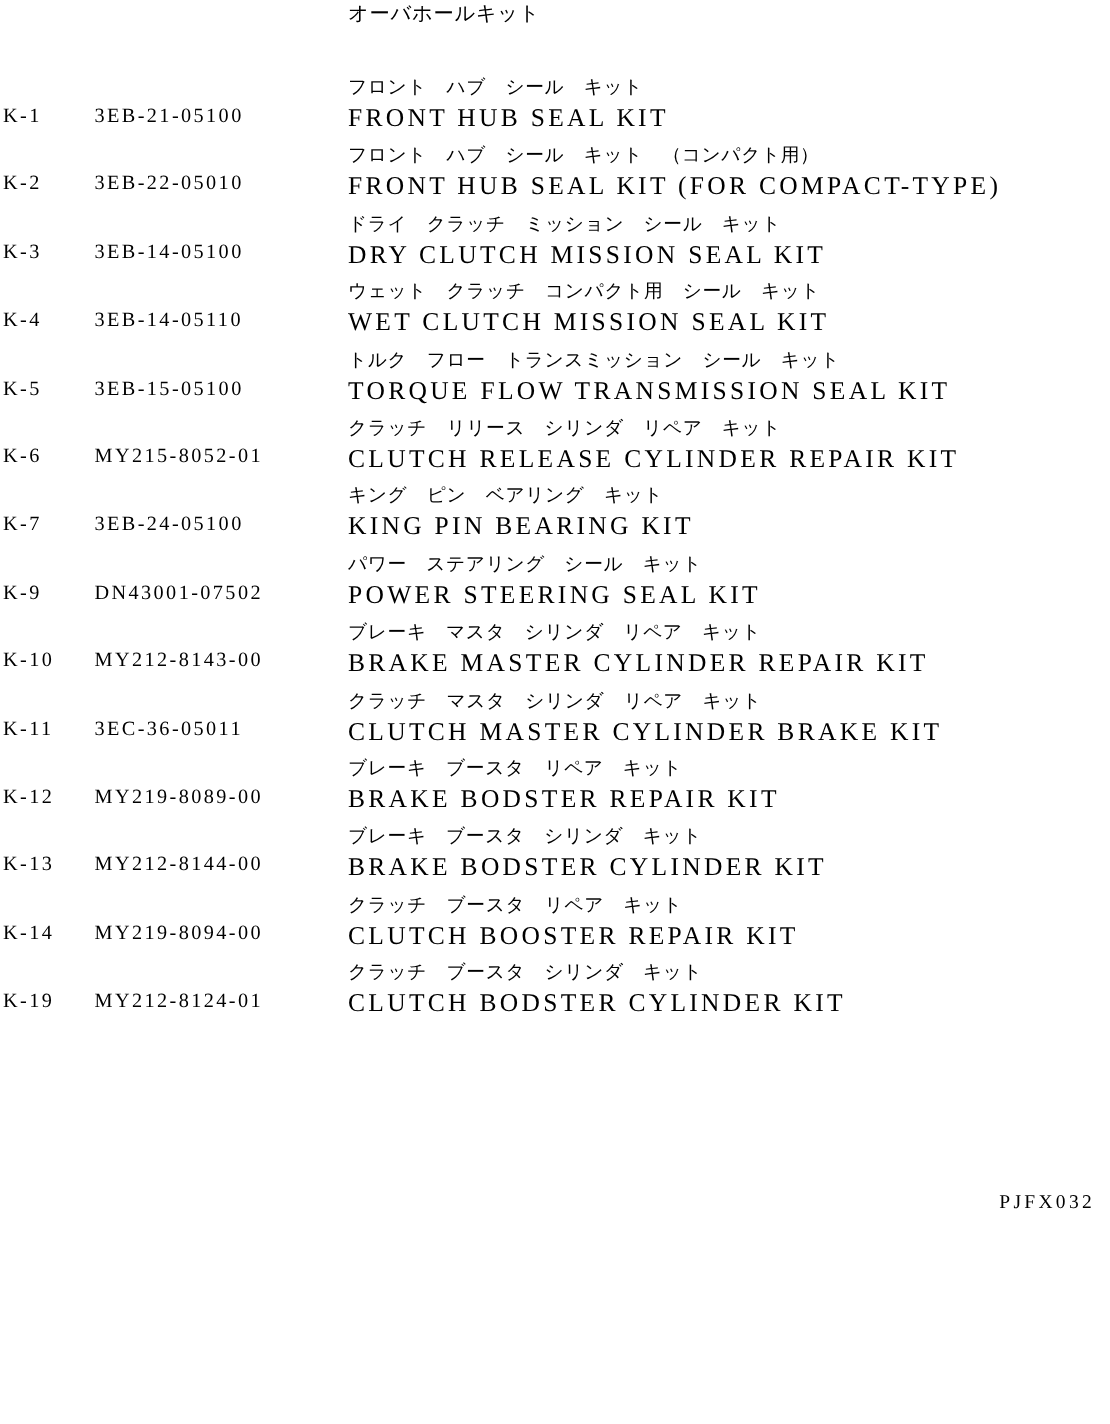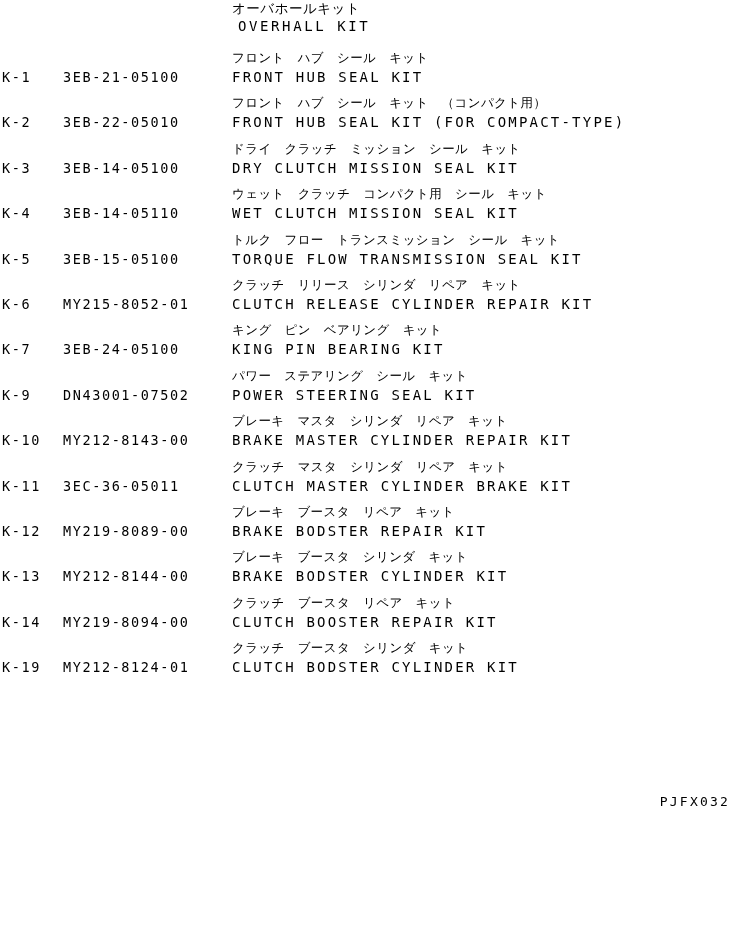--- a/index.html
+++ b/index.html
@@ -20,6 +20,7 @@
     position: relative;
     width: 740px;
     height: 819px;
+    font-family: Liberation Serif, serif;
   }
 
   

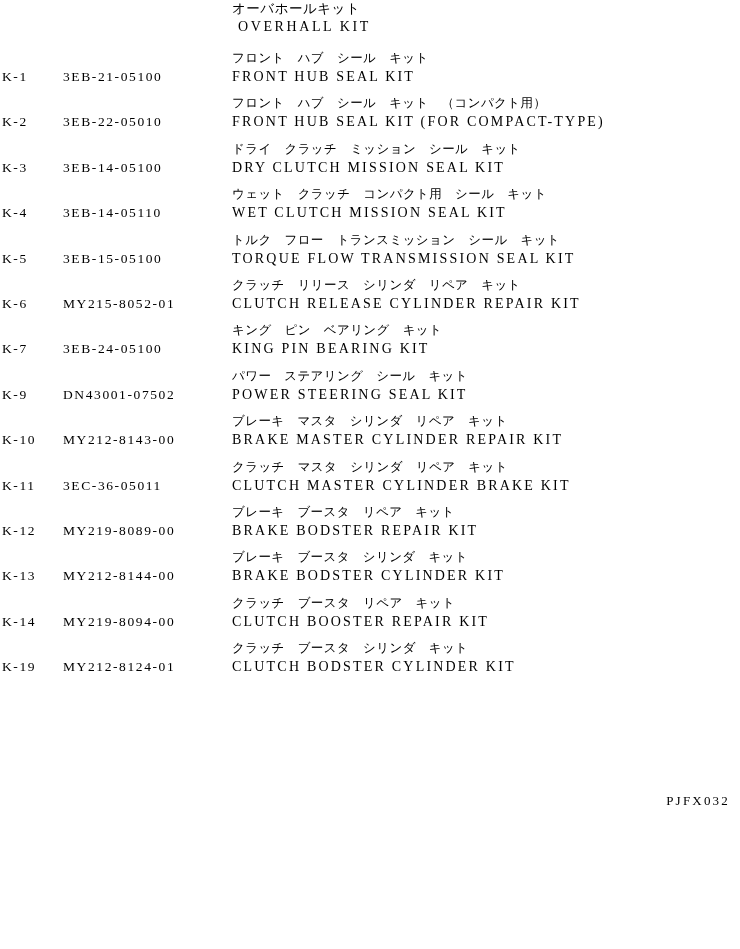--- a/index.html
+++ b/index.html
@@ -108,7 +108,6 @@
 
   <div class="header">
     <div class="jp">オーバホールキット</div>
-    <div class="en">OVERHALL KIT</div>
   </div>
 
   <div class="rows">

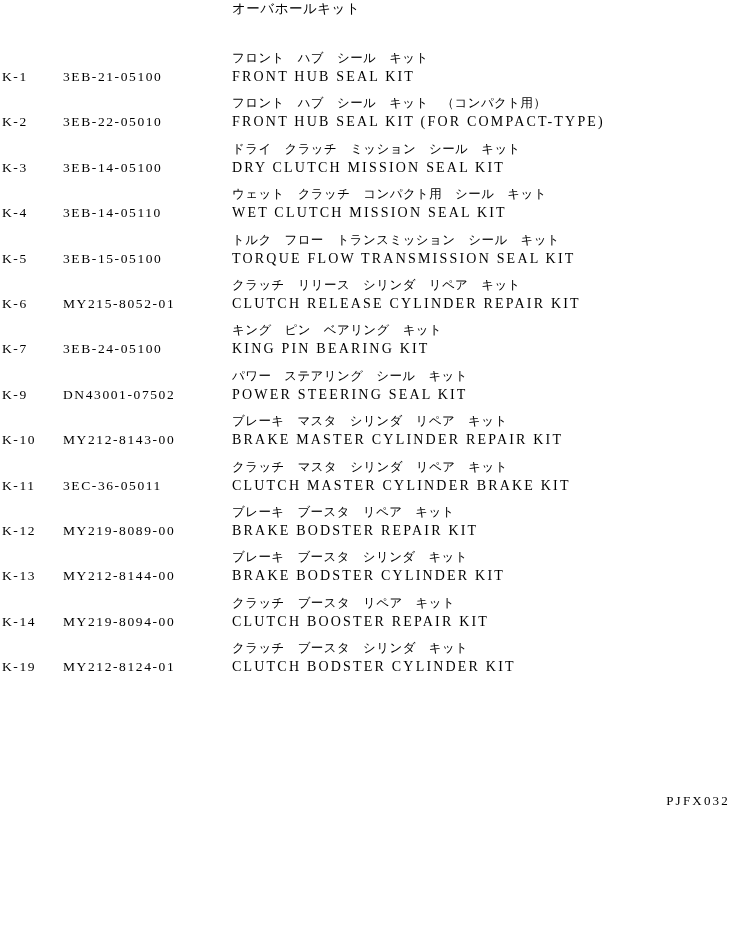--- a/index.html
+++ b/index.html
@@ -85,7 +85,7 @@
     position: absolute;
     left: 232px;
     top: 21px;
-    font-size: 14px;
+    font-size: 17px;
     letter-spacing: 2.2px;
     white-space: nowrap;
     text-align: right;

